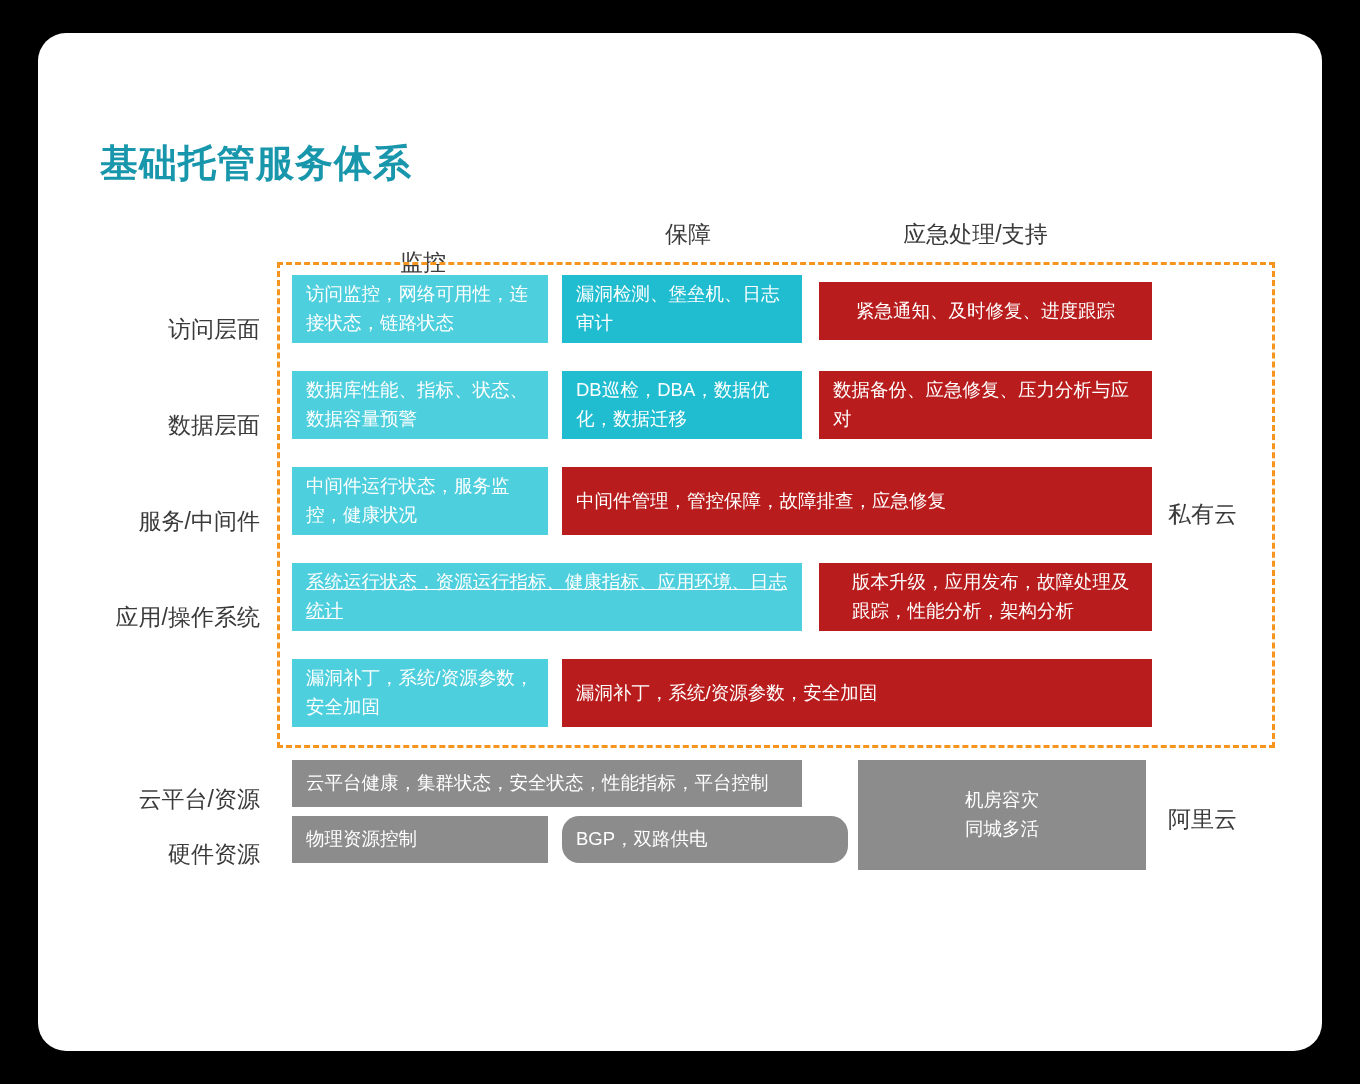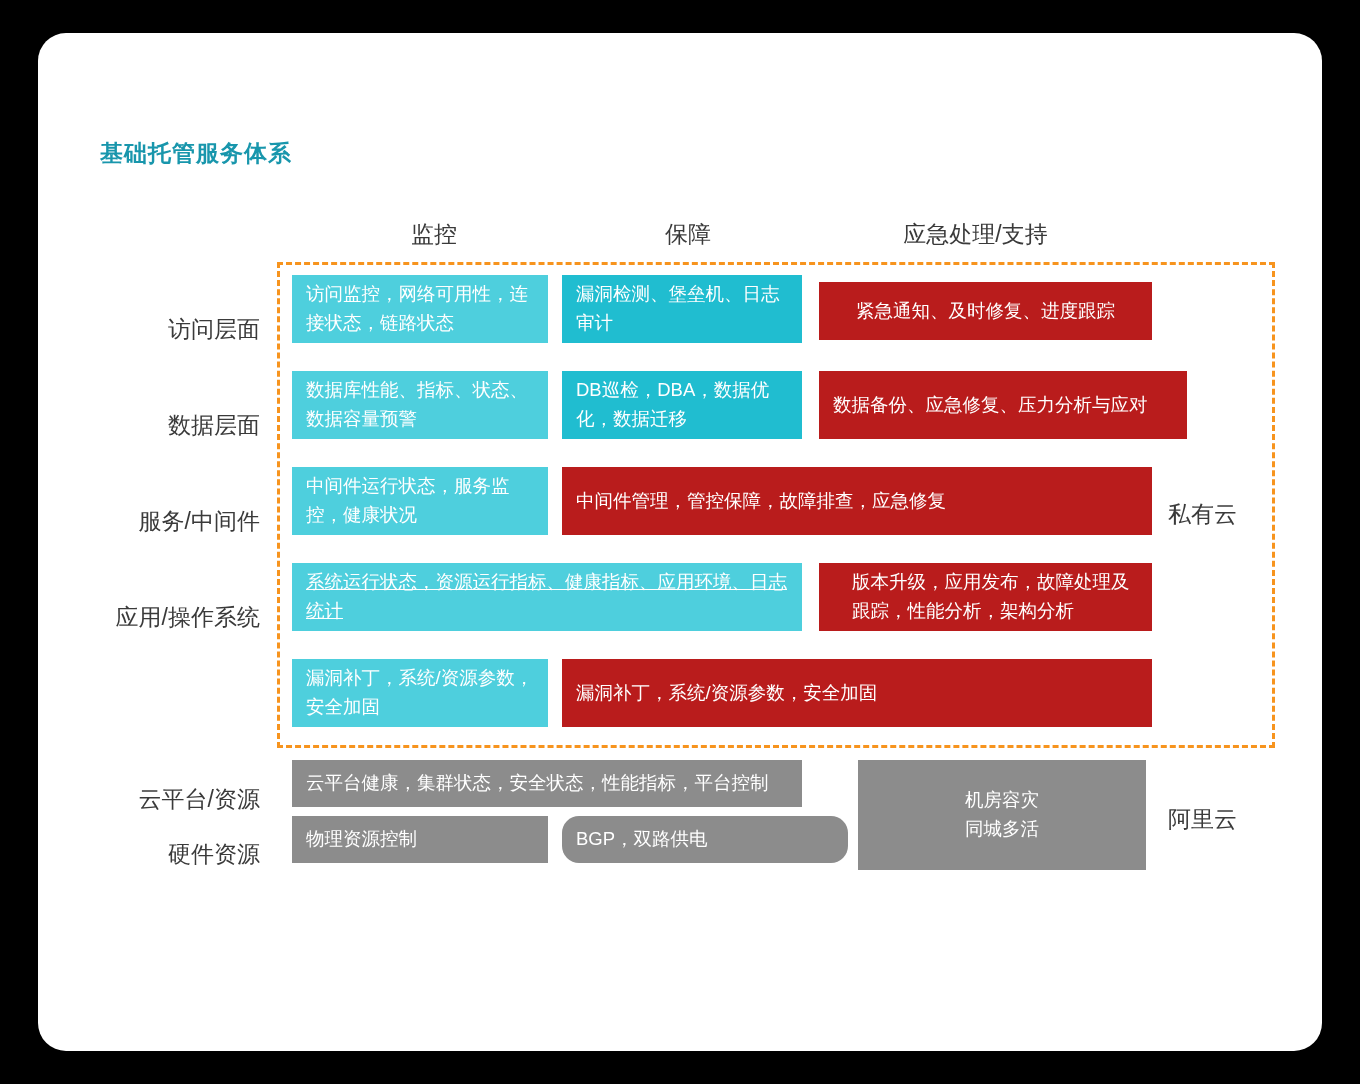--- a/index.html
+++ b/index.html
@@ -19,7 +19,7 @@
   #title {
     position: absolute;
     left: 62px; top: 105px;
-    font-size: 23px;
+    font-size: 38px;
     font-weight: bold;
     color: #1896ac;
     letter-spacing: 1px;

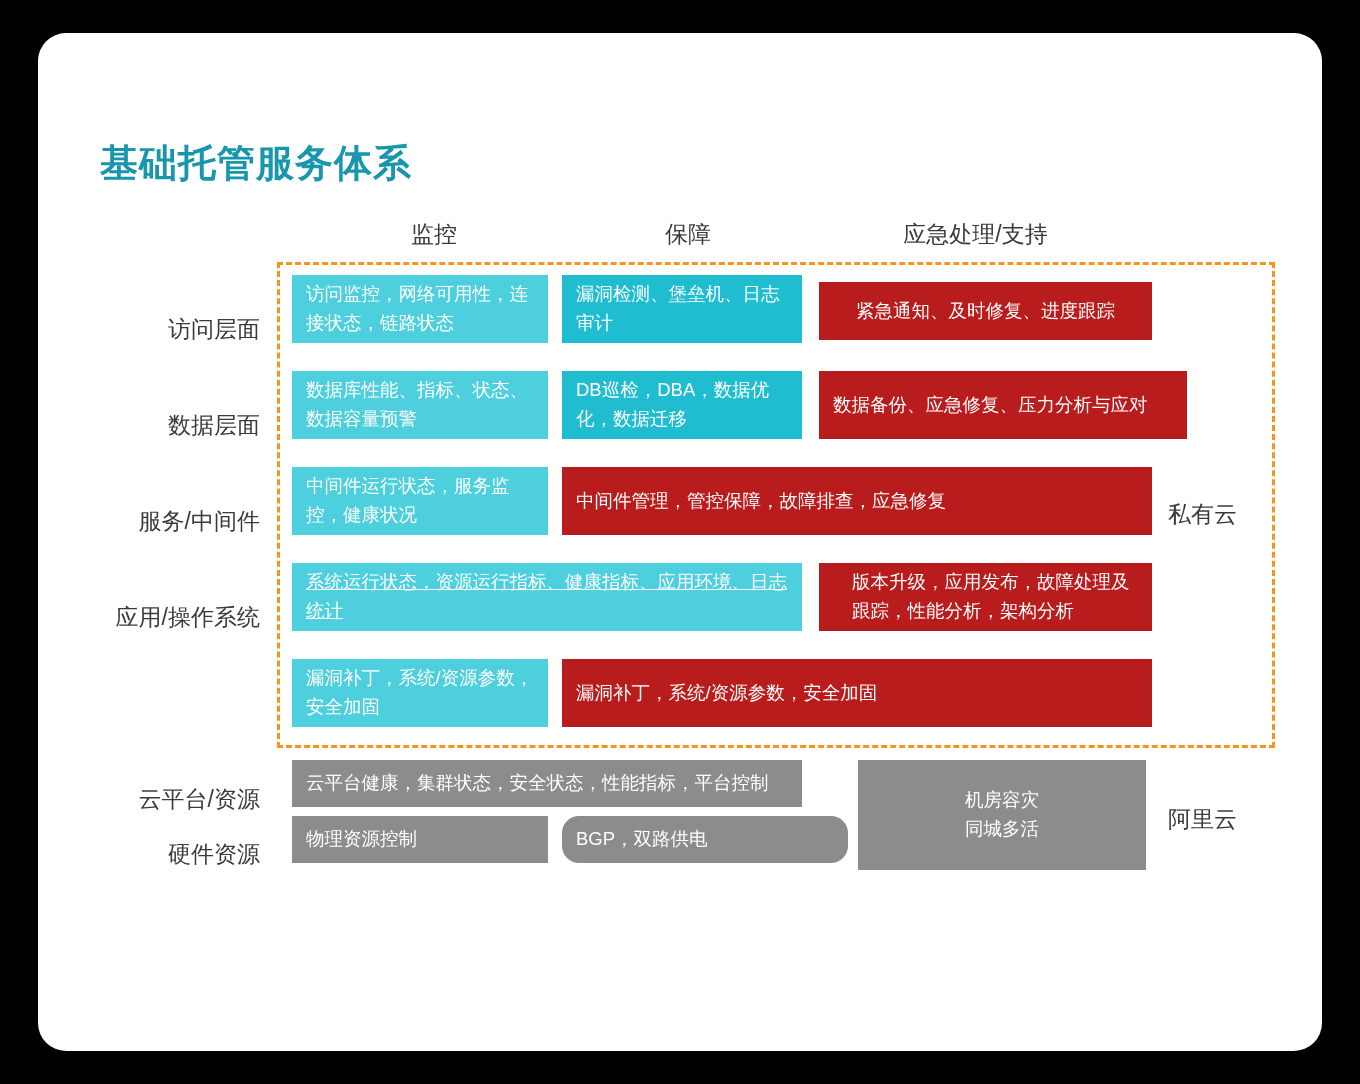--- a/index.html
+++ b/index.html
@@ -35,7 +35,7 @@
     text-align: center;
     white-space: nowrap;
   }
-  #col-head-0 { left: 266px; width: 260px; }
+  #col-head-0 { left: 255px; width: 260px; margin-top: 28px; }
   #col-head-1 { left: 520px; width: 260px; }
   #col-head-2 { left: 785px; width: 305px; }
 

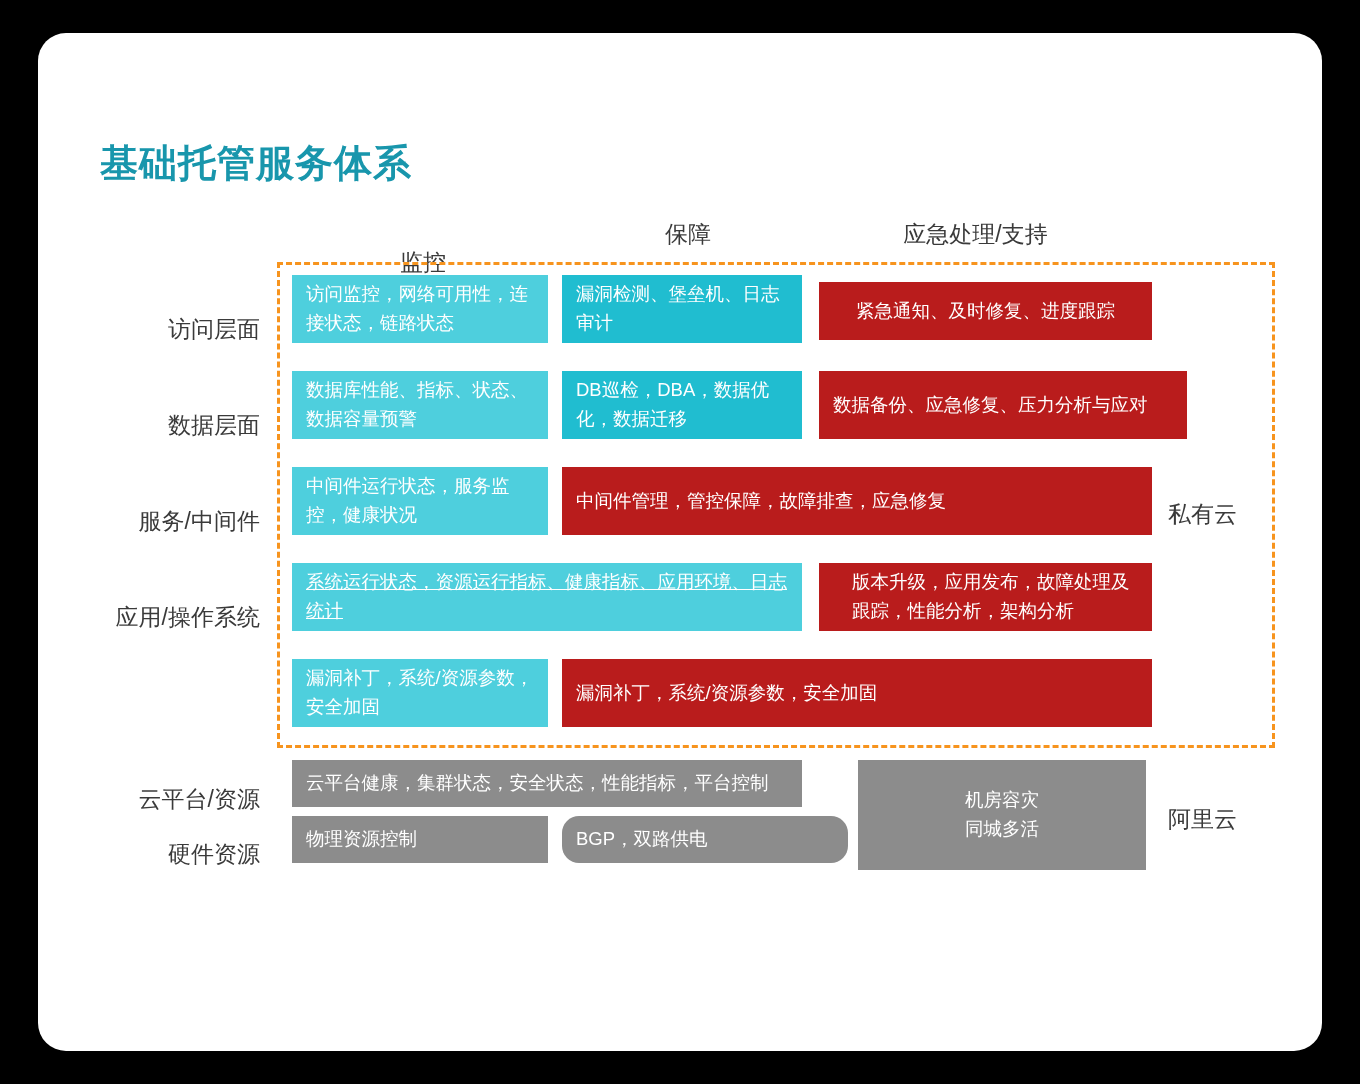--- a/index.html
+++ b/index.html
@@ -124,7 +124,7 @@
   <div class="cell tone-mid" style="left:524px; top:338px; width:240px; height:68px;">
     <span class="txt">DB巡检，DBA，数据优化，数据迁移</span>
   </div>
-  <div class="cell tone-dark" style="left:781px; top:338px; width:368px; height:68px;">
+  <div class="cell tone-dark" style="left:781px; top:338px; width:333px; height:68px;">
     <span class="txt">数据备份、应急修复、压力分析与应对</span>
   </div>
 

